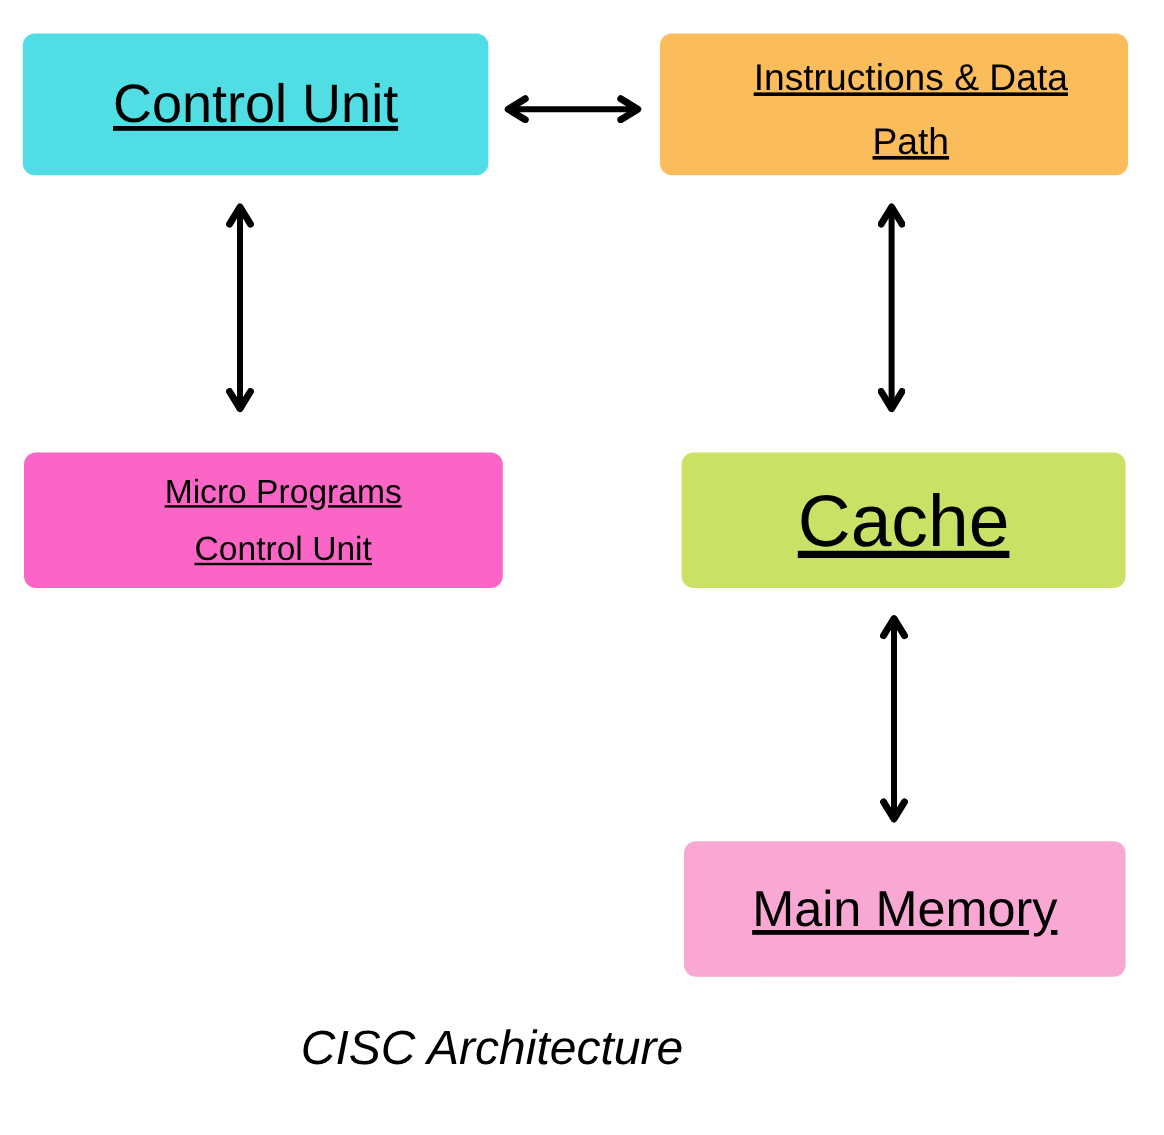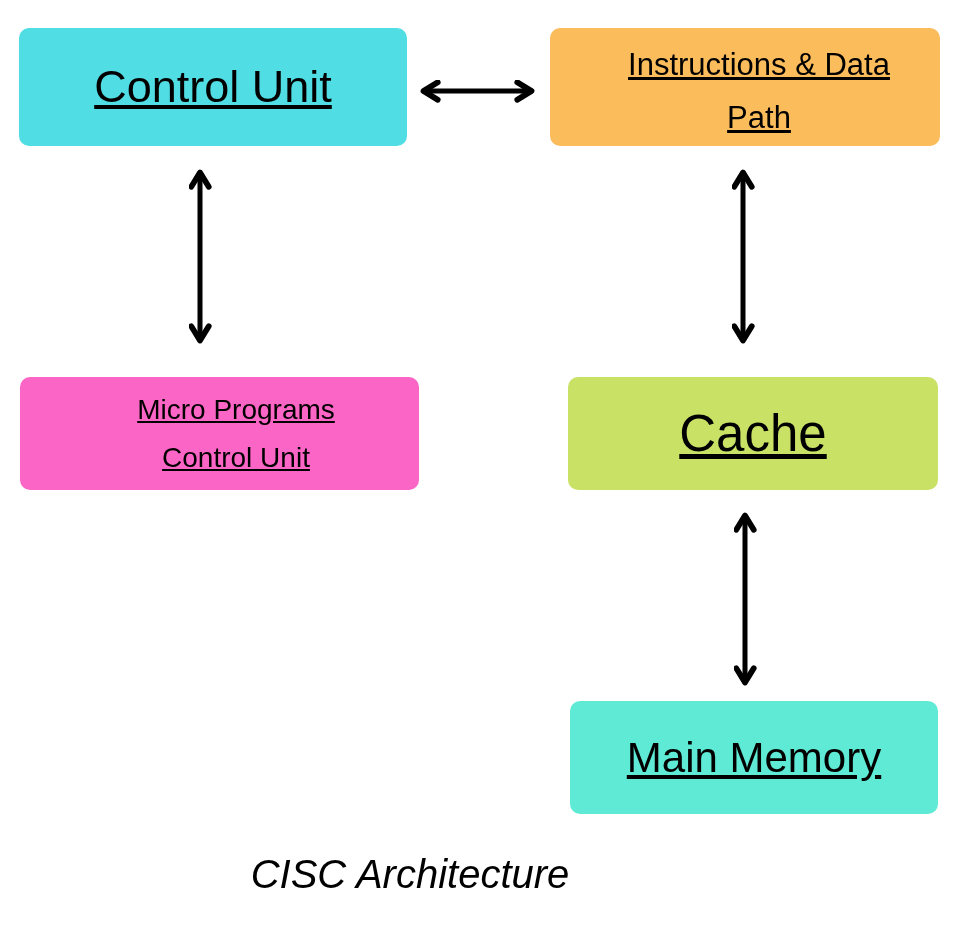--- a/index.html
+++ b/index.html
@@ -42,7 +42,7 @@
   }
   .node-cache {
     left: 568px; top: 377px; width: 370px; height: 113px;
-    font-size: 51px;
+    font-size: 61px;
   }
   .node-main-memory {
     left: 570px; top: 701px; width: 368px; height: 113px;

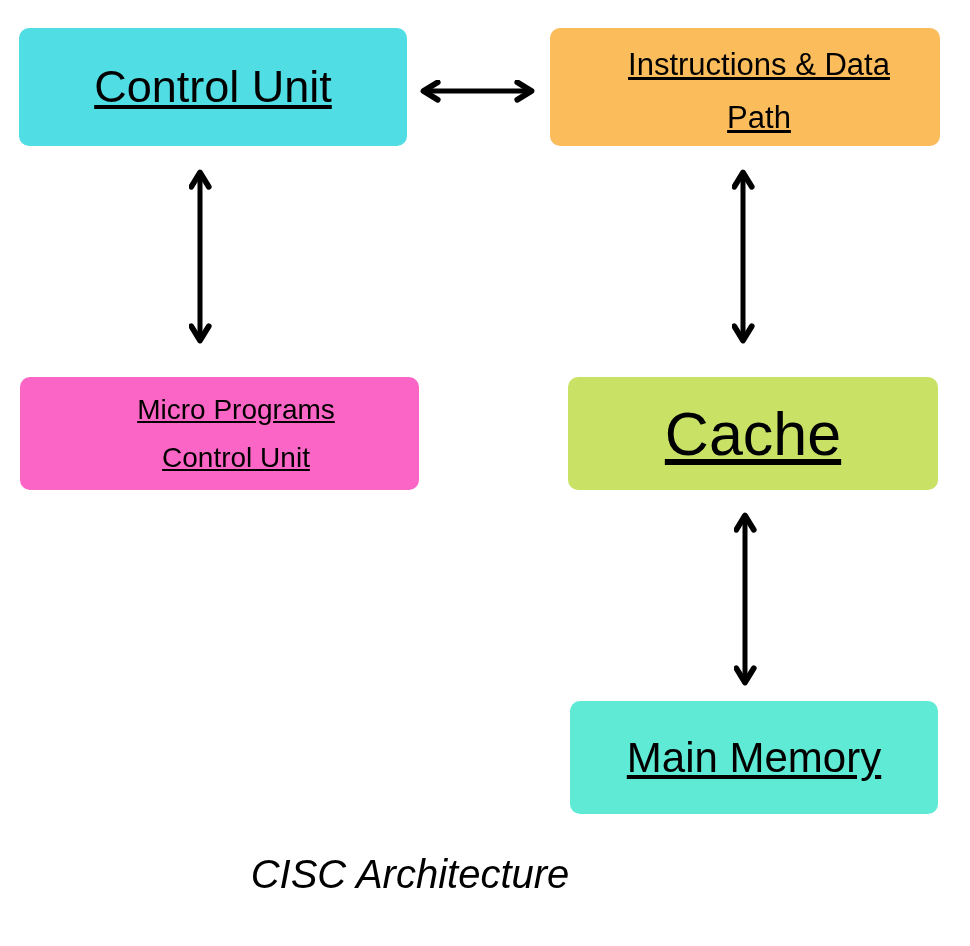--- a/index.html
+++ b/index.html
@@ -85,7 +85,7 @@
     <span class="node-label">Cache</span>
   </div>
 
-  <div class="node node-main-memory" style="background-color: #5eead4;">
+  <div class="node node-main-memory" style="background-color: #f9a8d4;">
     <span class="node-label">Main Memory</span>
   </div>
 

